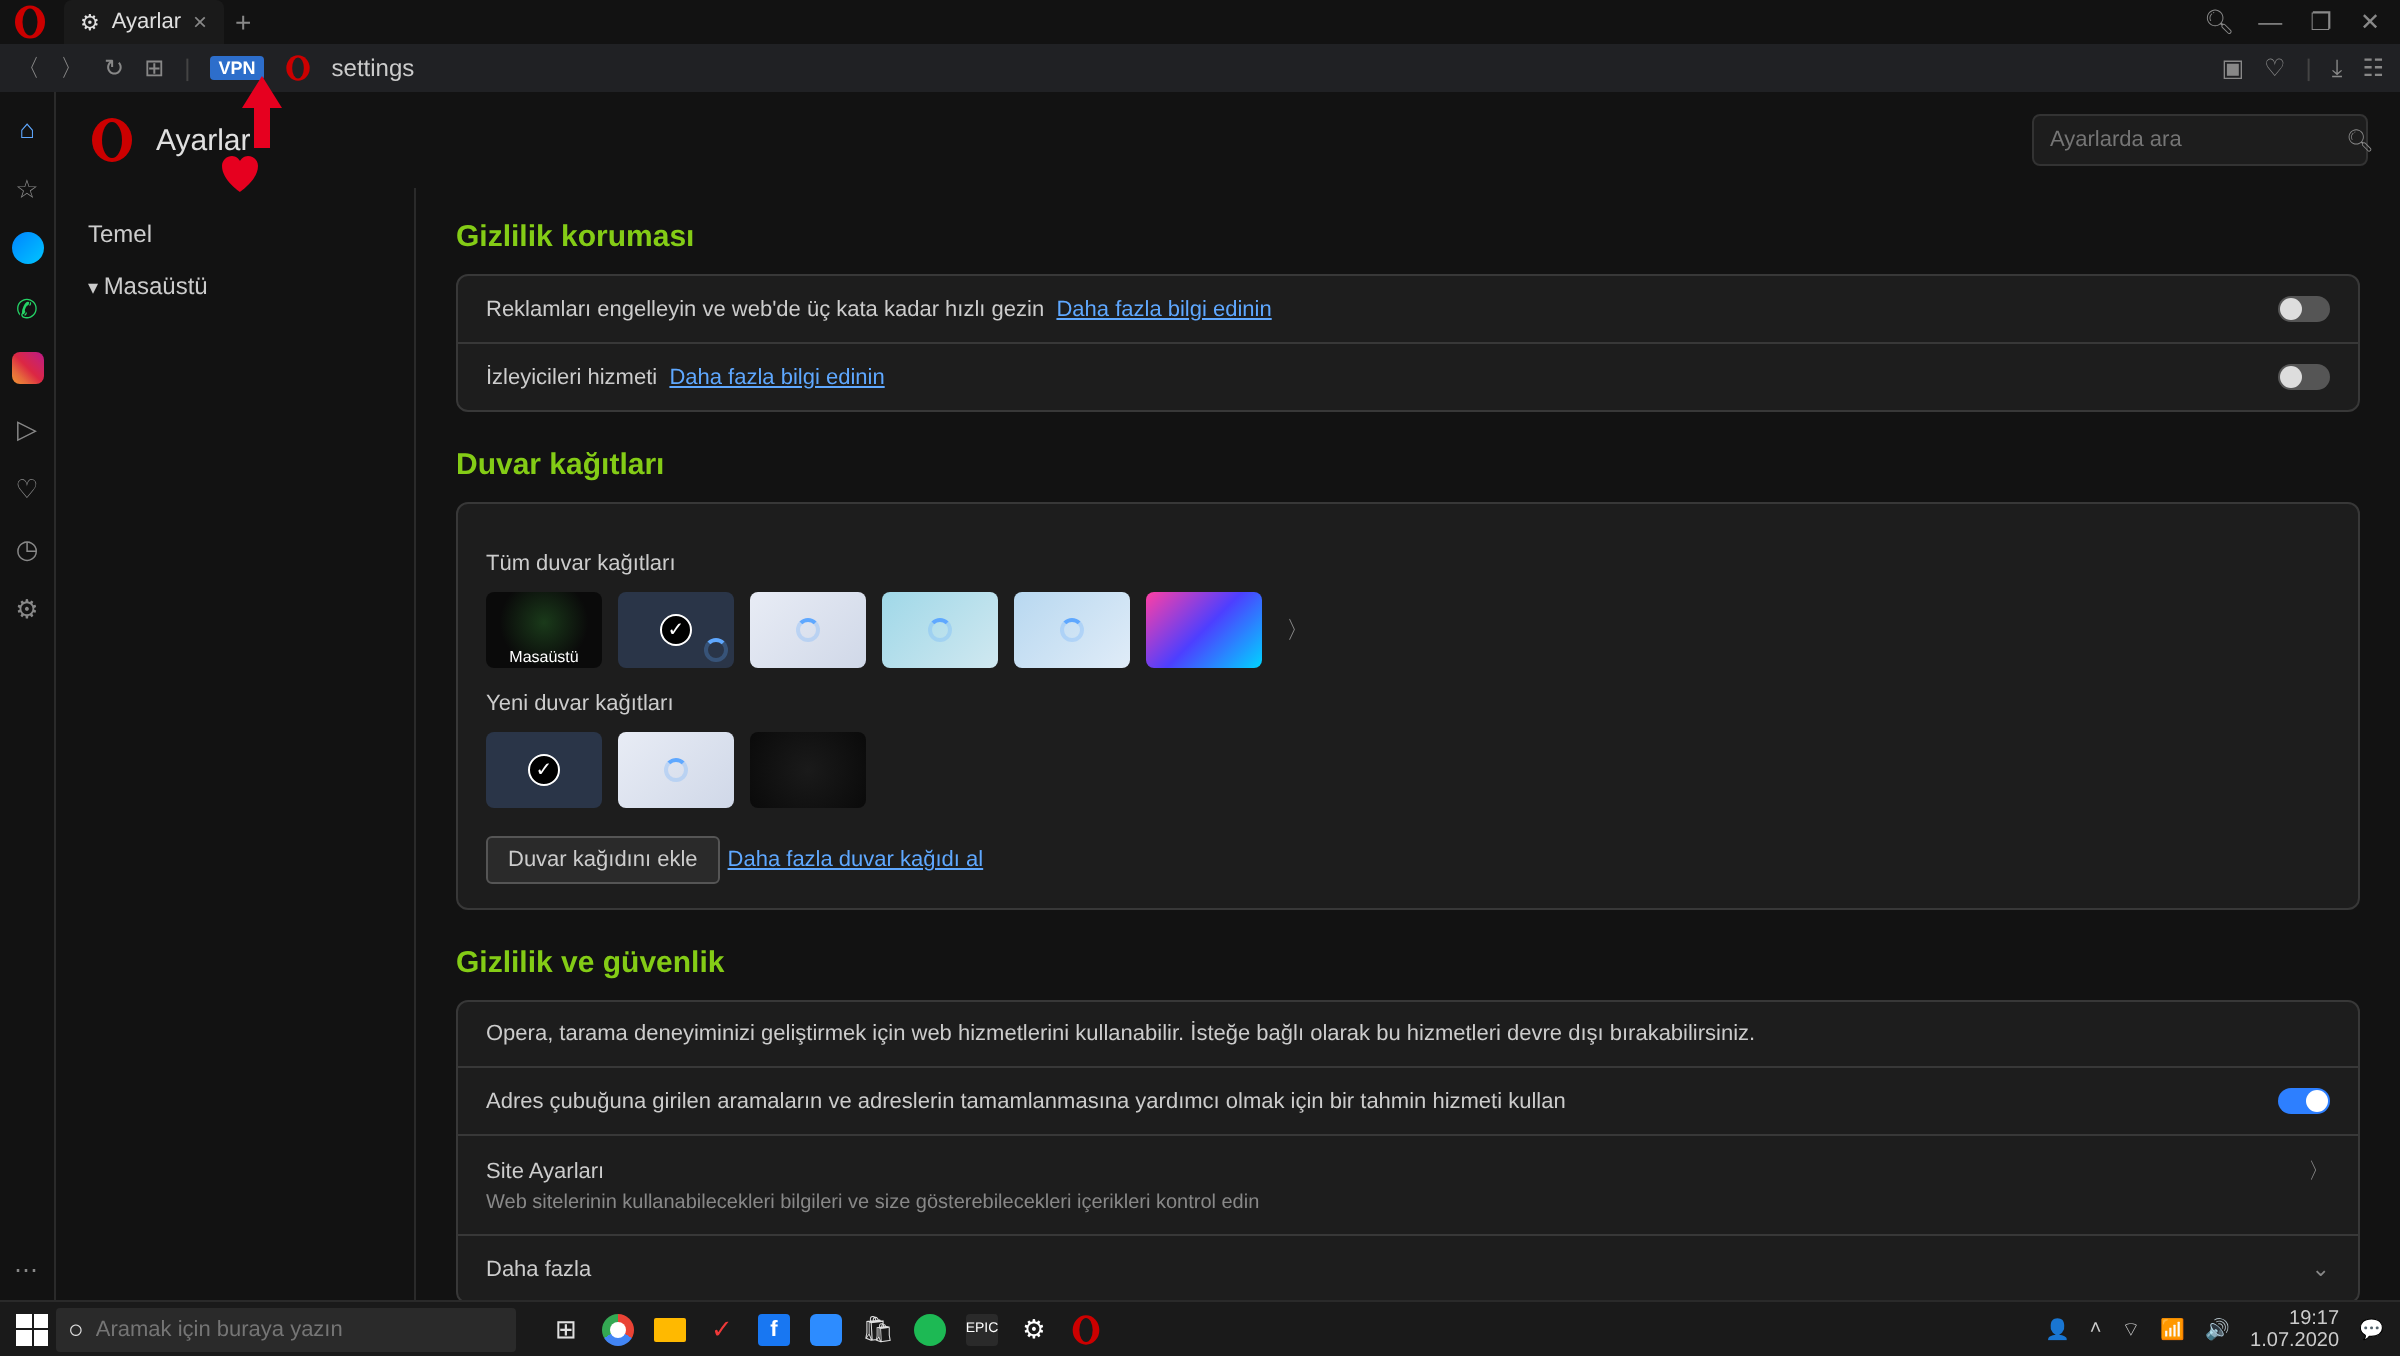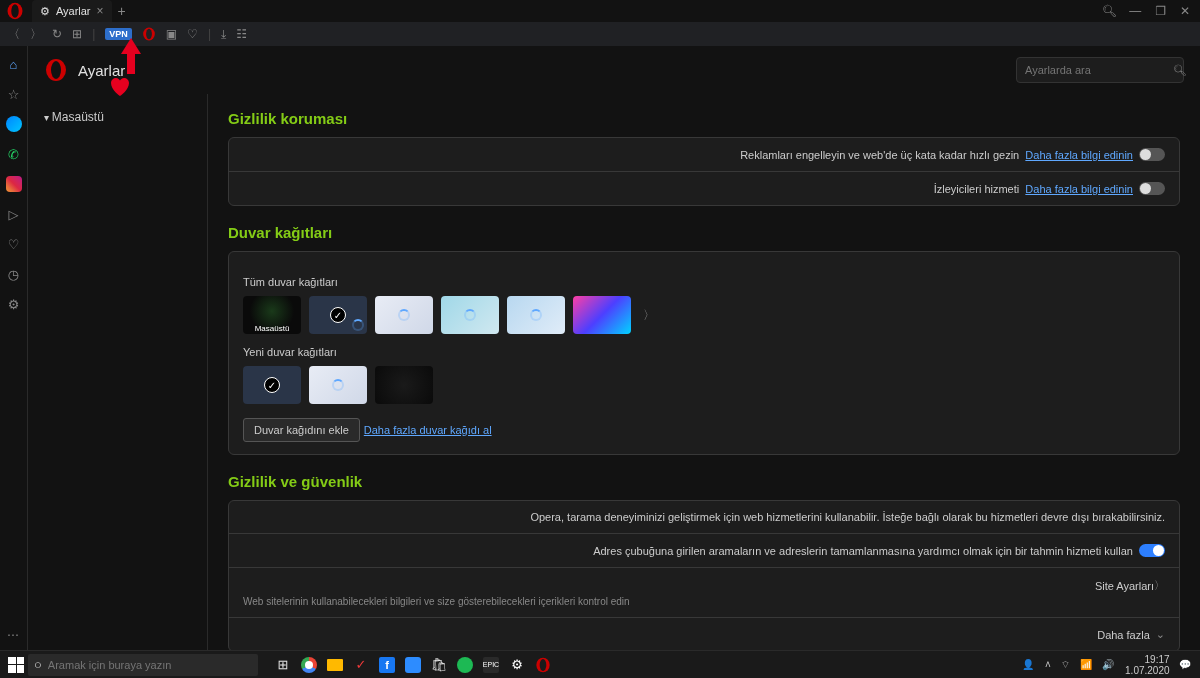--- a/index.html
+++ b/index.html
@@ -151,6 +151,7 @@
         <ellipse cx="12" cy="12" rx="10" ry="11" fill="#c00"></ellipse>
         <ellipse cx="12" cy="12" rx="5" ry="9" fill="#202124"></ellipse>
       </svg></span>
+  <span class="addr-text">settings</span>
   <div class="addr-right">
     <span>▣</span>
     <span>♡</span>

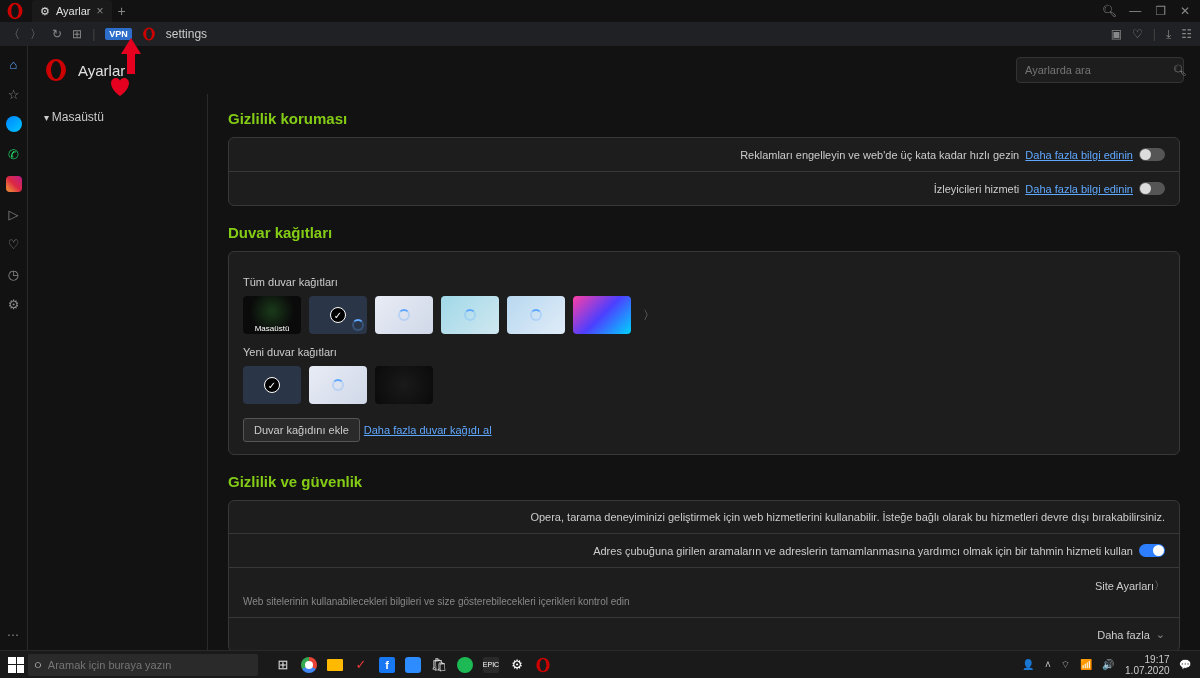--- a/index.html
+++ b/index.html
@@ -202,6 +202,7 @@
 
     <div class="page-body">
       <div class="sidebar">
+        <div class="nav-item">Temel</div>
         <div class="nav-item selected">Masaüstü</div>
         <div class="gap"></div>
       </div>

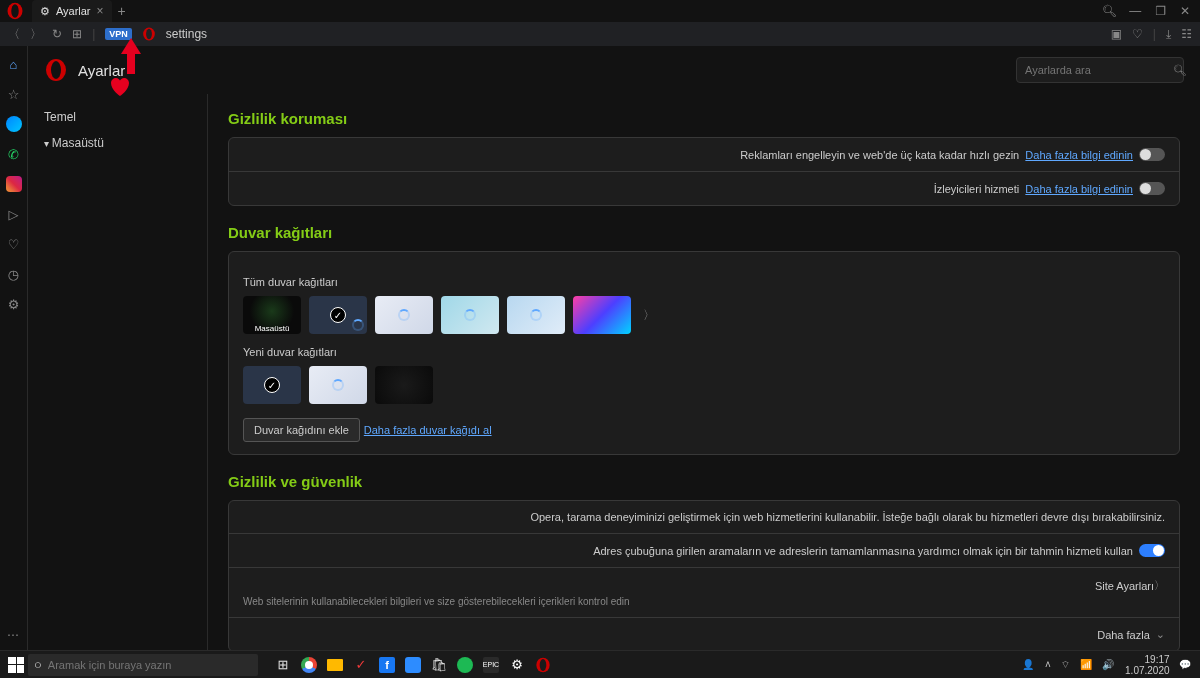--- a/index.html
+++ b/index.html
@@ -60,7 +60,7 @@
 .settings-content h3:first-child { margin-top: 0; }
 
 .setting-block { border: 1px solid #383838; background: #1d1d1d; border-radius: 6px; overflow: hidden; }
-.setting-row { display: flex; align-items: center; padding: 10px 14px; font-size: 11px; gap: 6px; border-top: 1px solid #383838; text-align: right; }
+.setting-row { display: flex; align-items: center; padding: 10px 14px; font-size: 11px; gap: 6px; border-top: 1px solid #383838; }
 .setting-row:first-child { border-top: none; }
 .setting-row .label { flex: 1; color: #ccc; }
 .setting-row .link { color: #5fa8ff; text-decoration: underline; cursor: pointer; }

